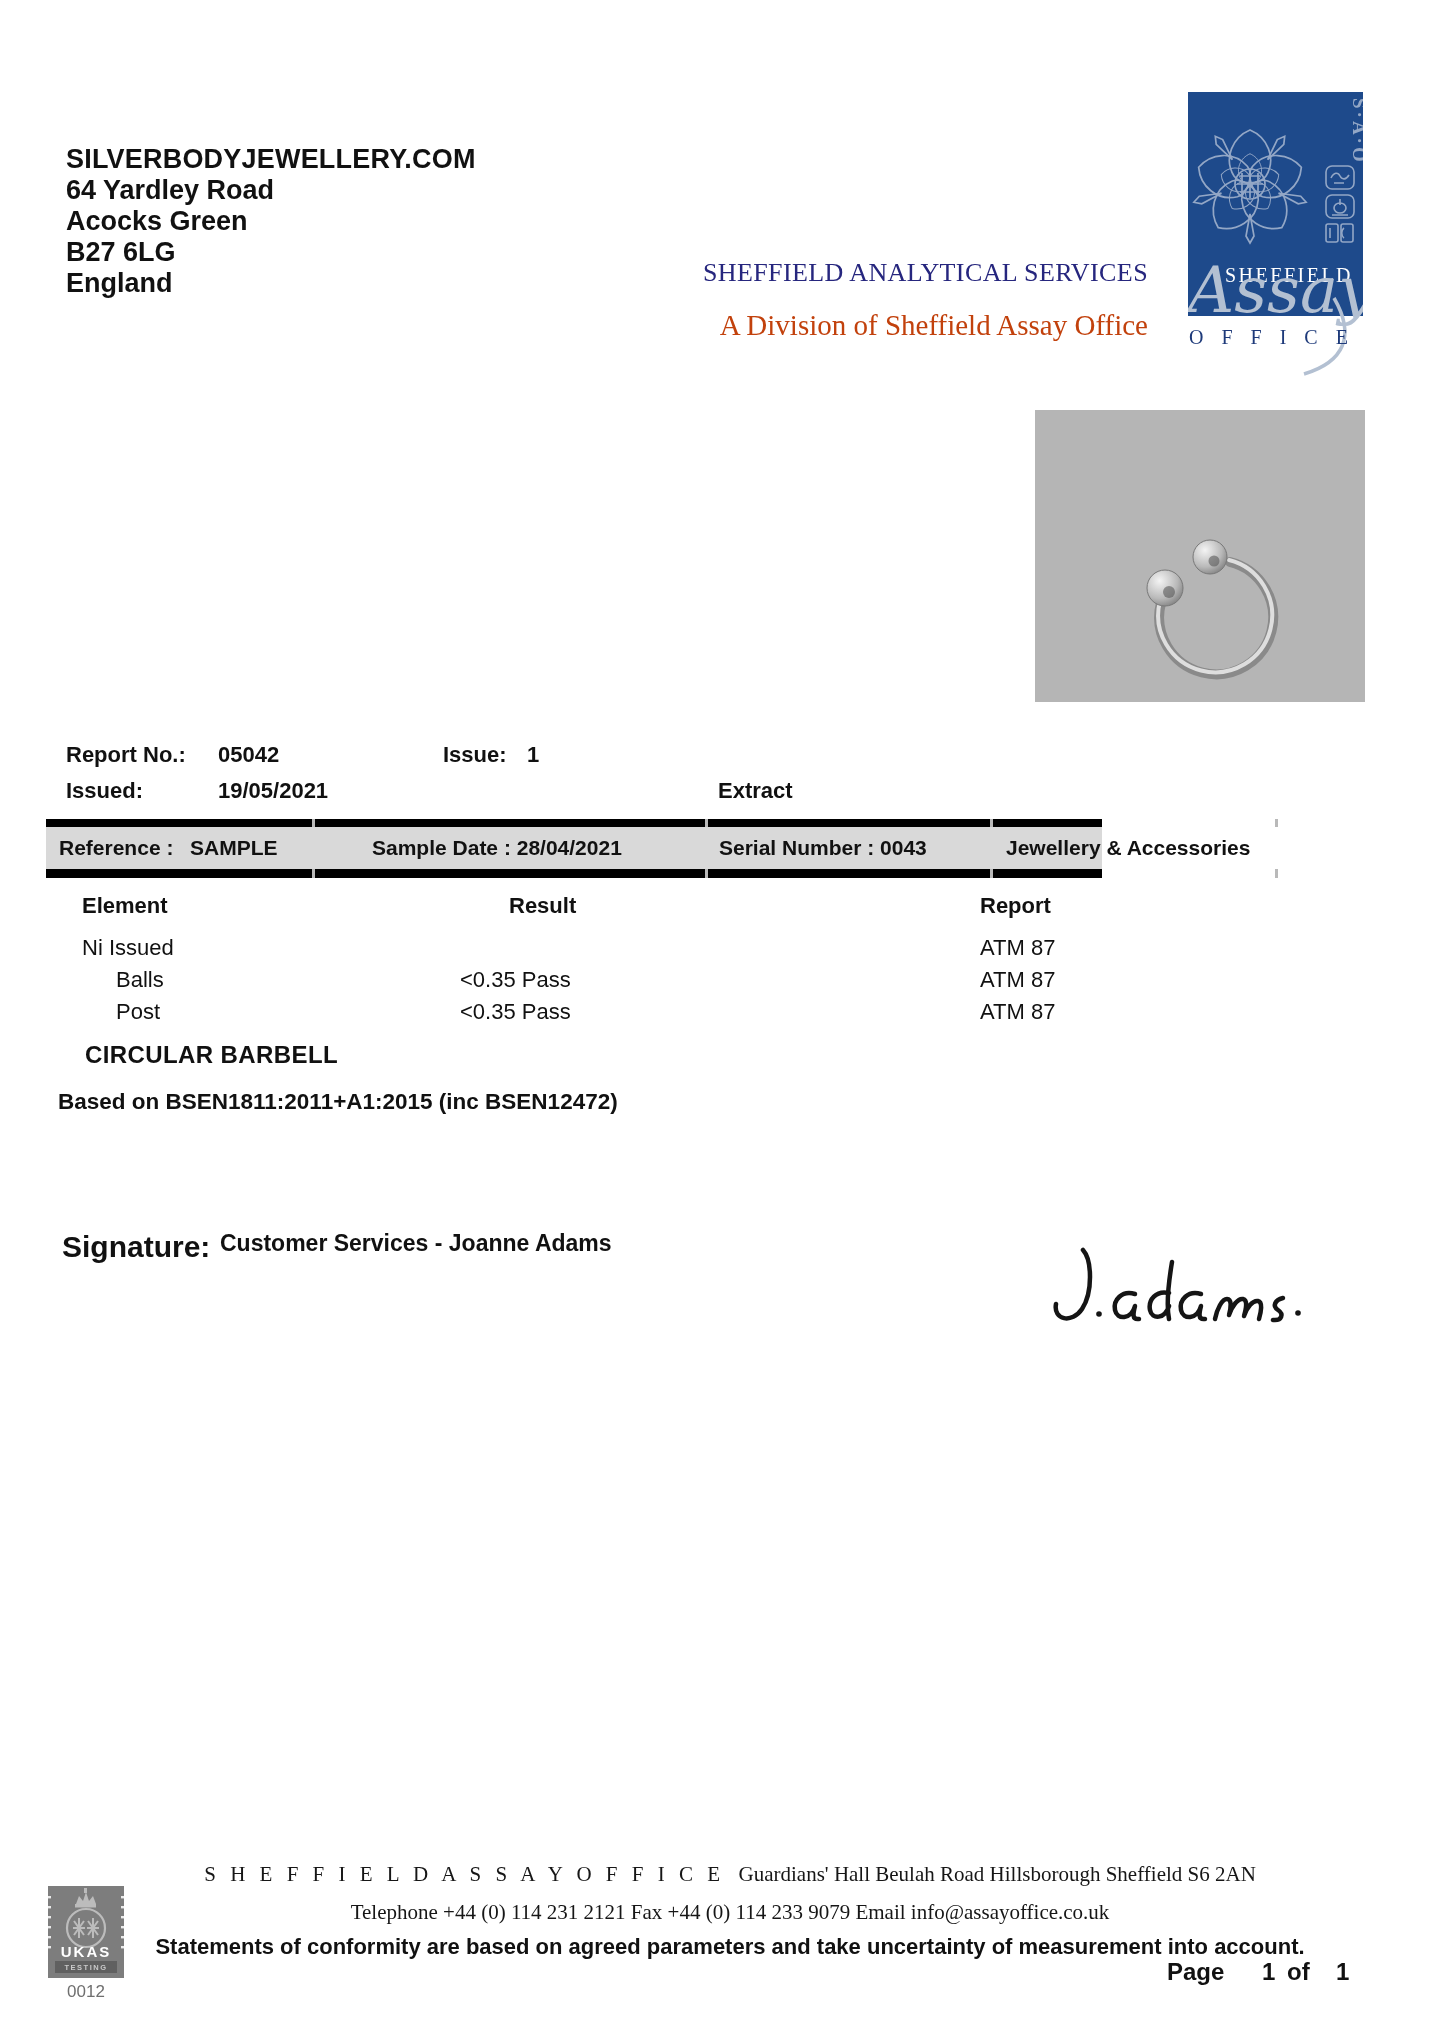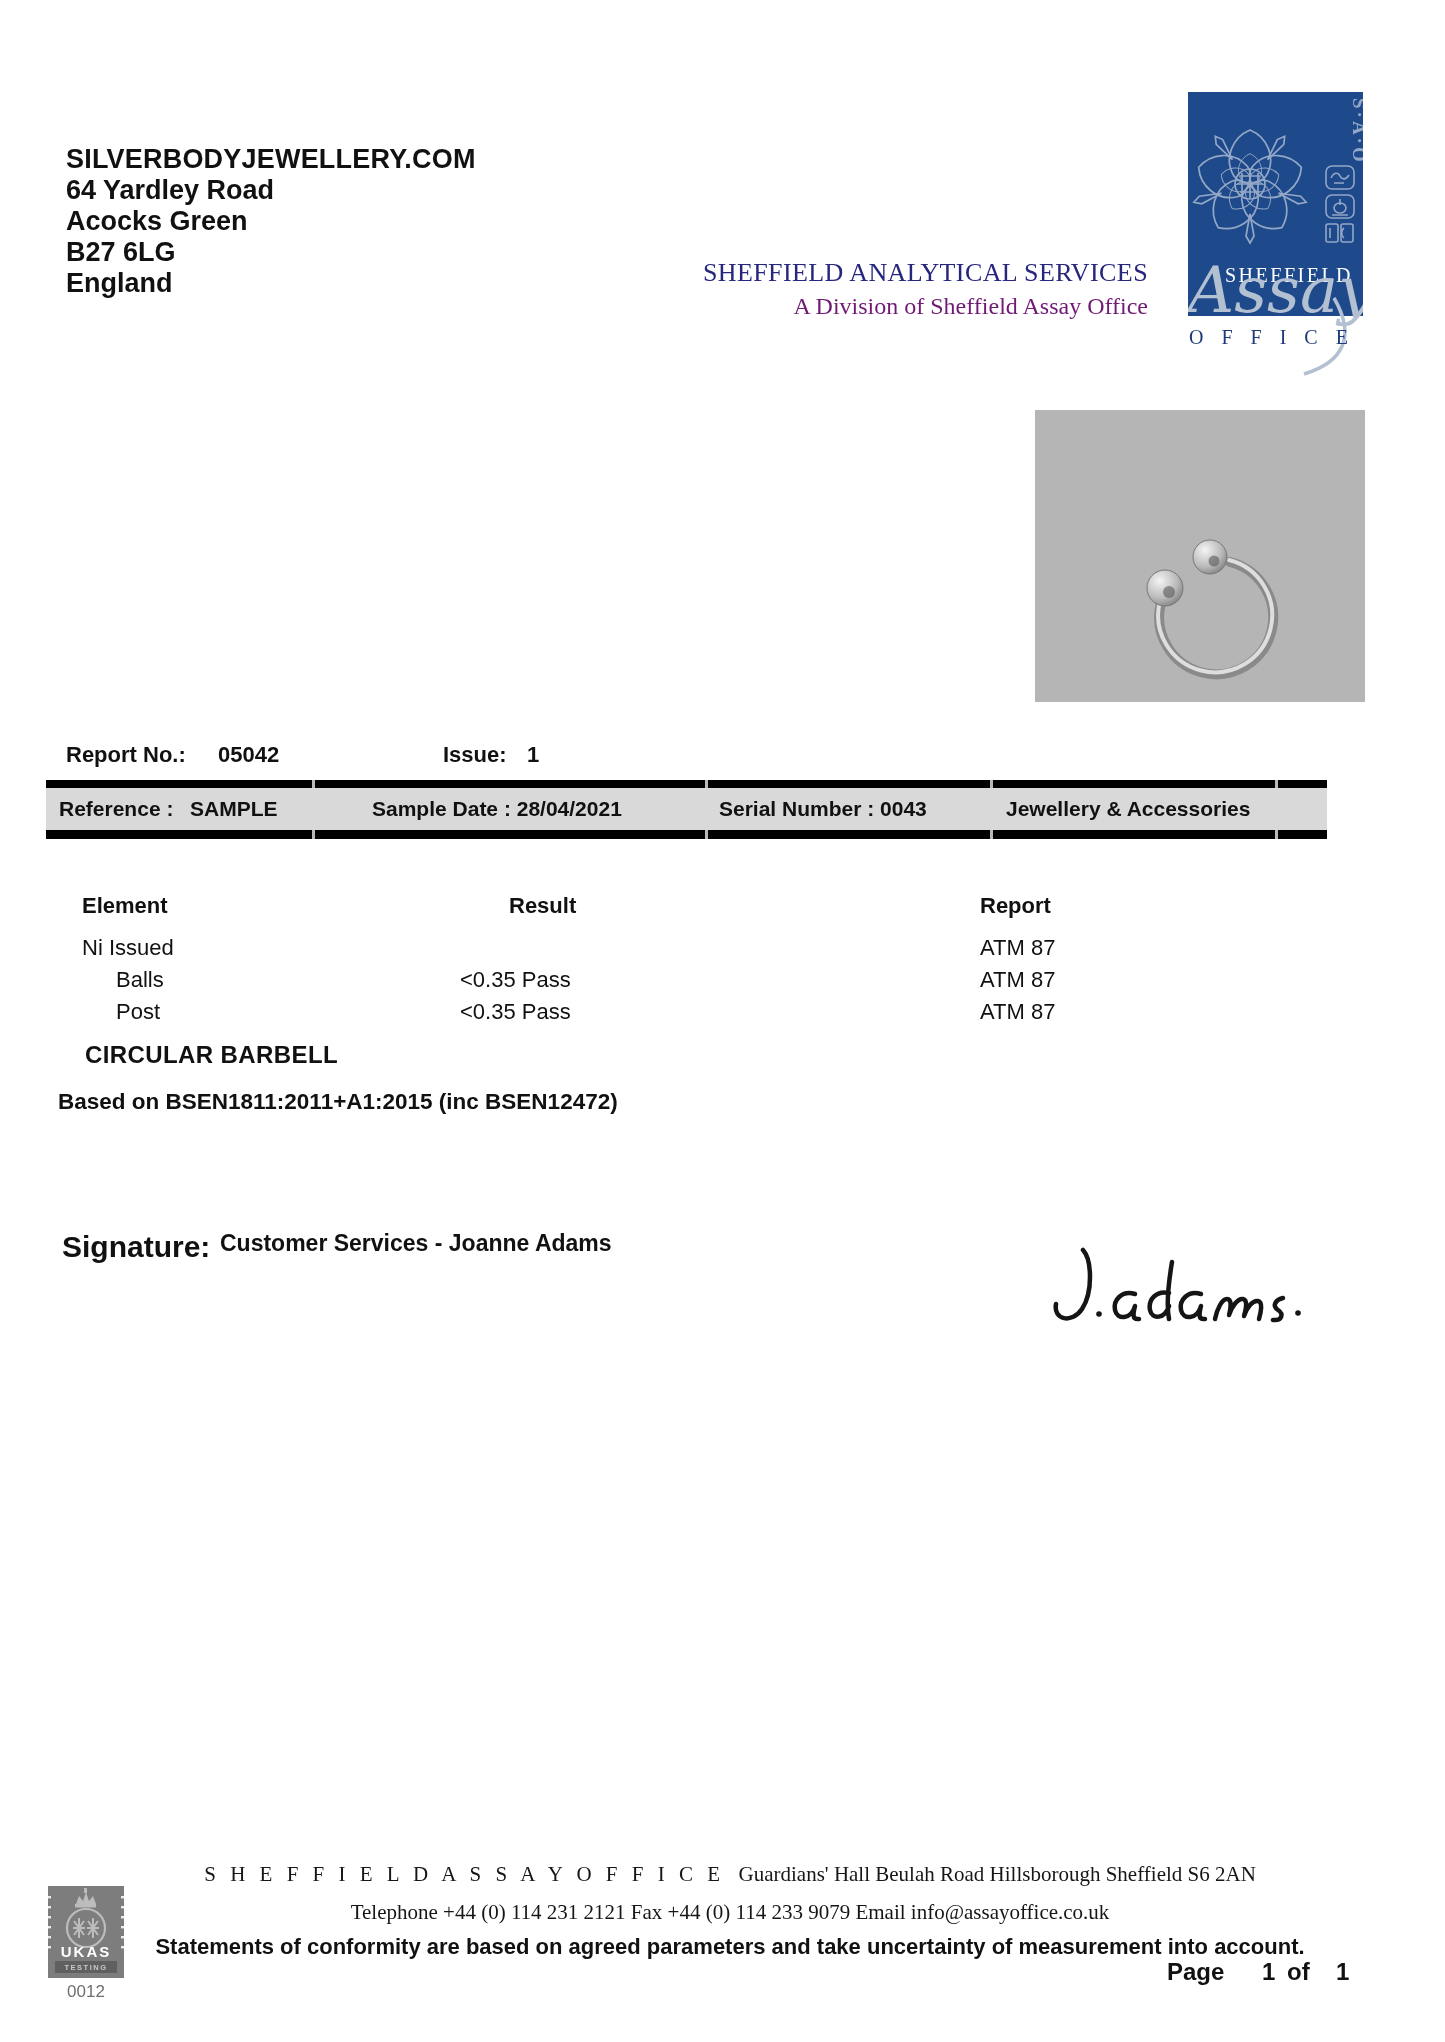--- a/index.html
+++ b/index.html
@@ -14,7 +14,7 @@
   
   .org{left:560px;top:258px;width:588px;text-align:right;font-family:"Liberation Serif","DejaVu Serif",serif;}
   .org-name{font-size:26px;color:#26267e;letter-spacing:.4px;}
-  .org-div{font-size:24px;margin-top:5px;color:#701a75;}
+  .org-div{font-size:29px;margin-top:21px;color:#c2410c;}
 
   
   .meta{font-size:22px;font-weight:700;white-space:nowrap;}

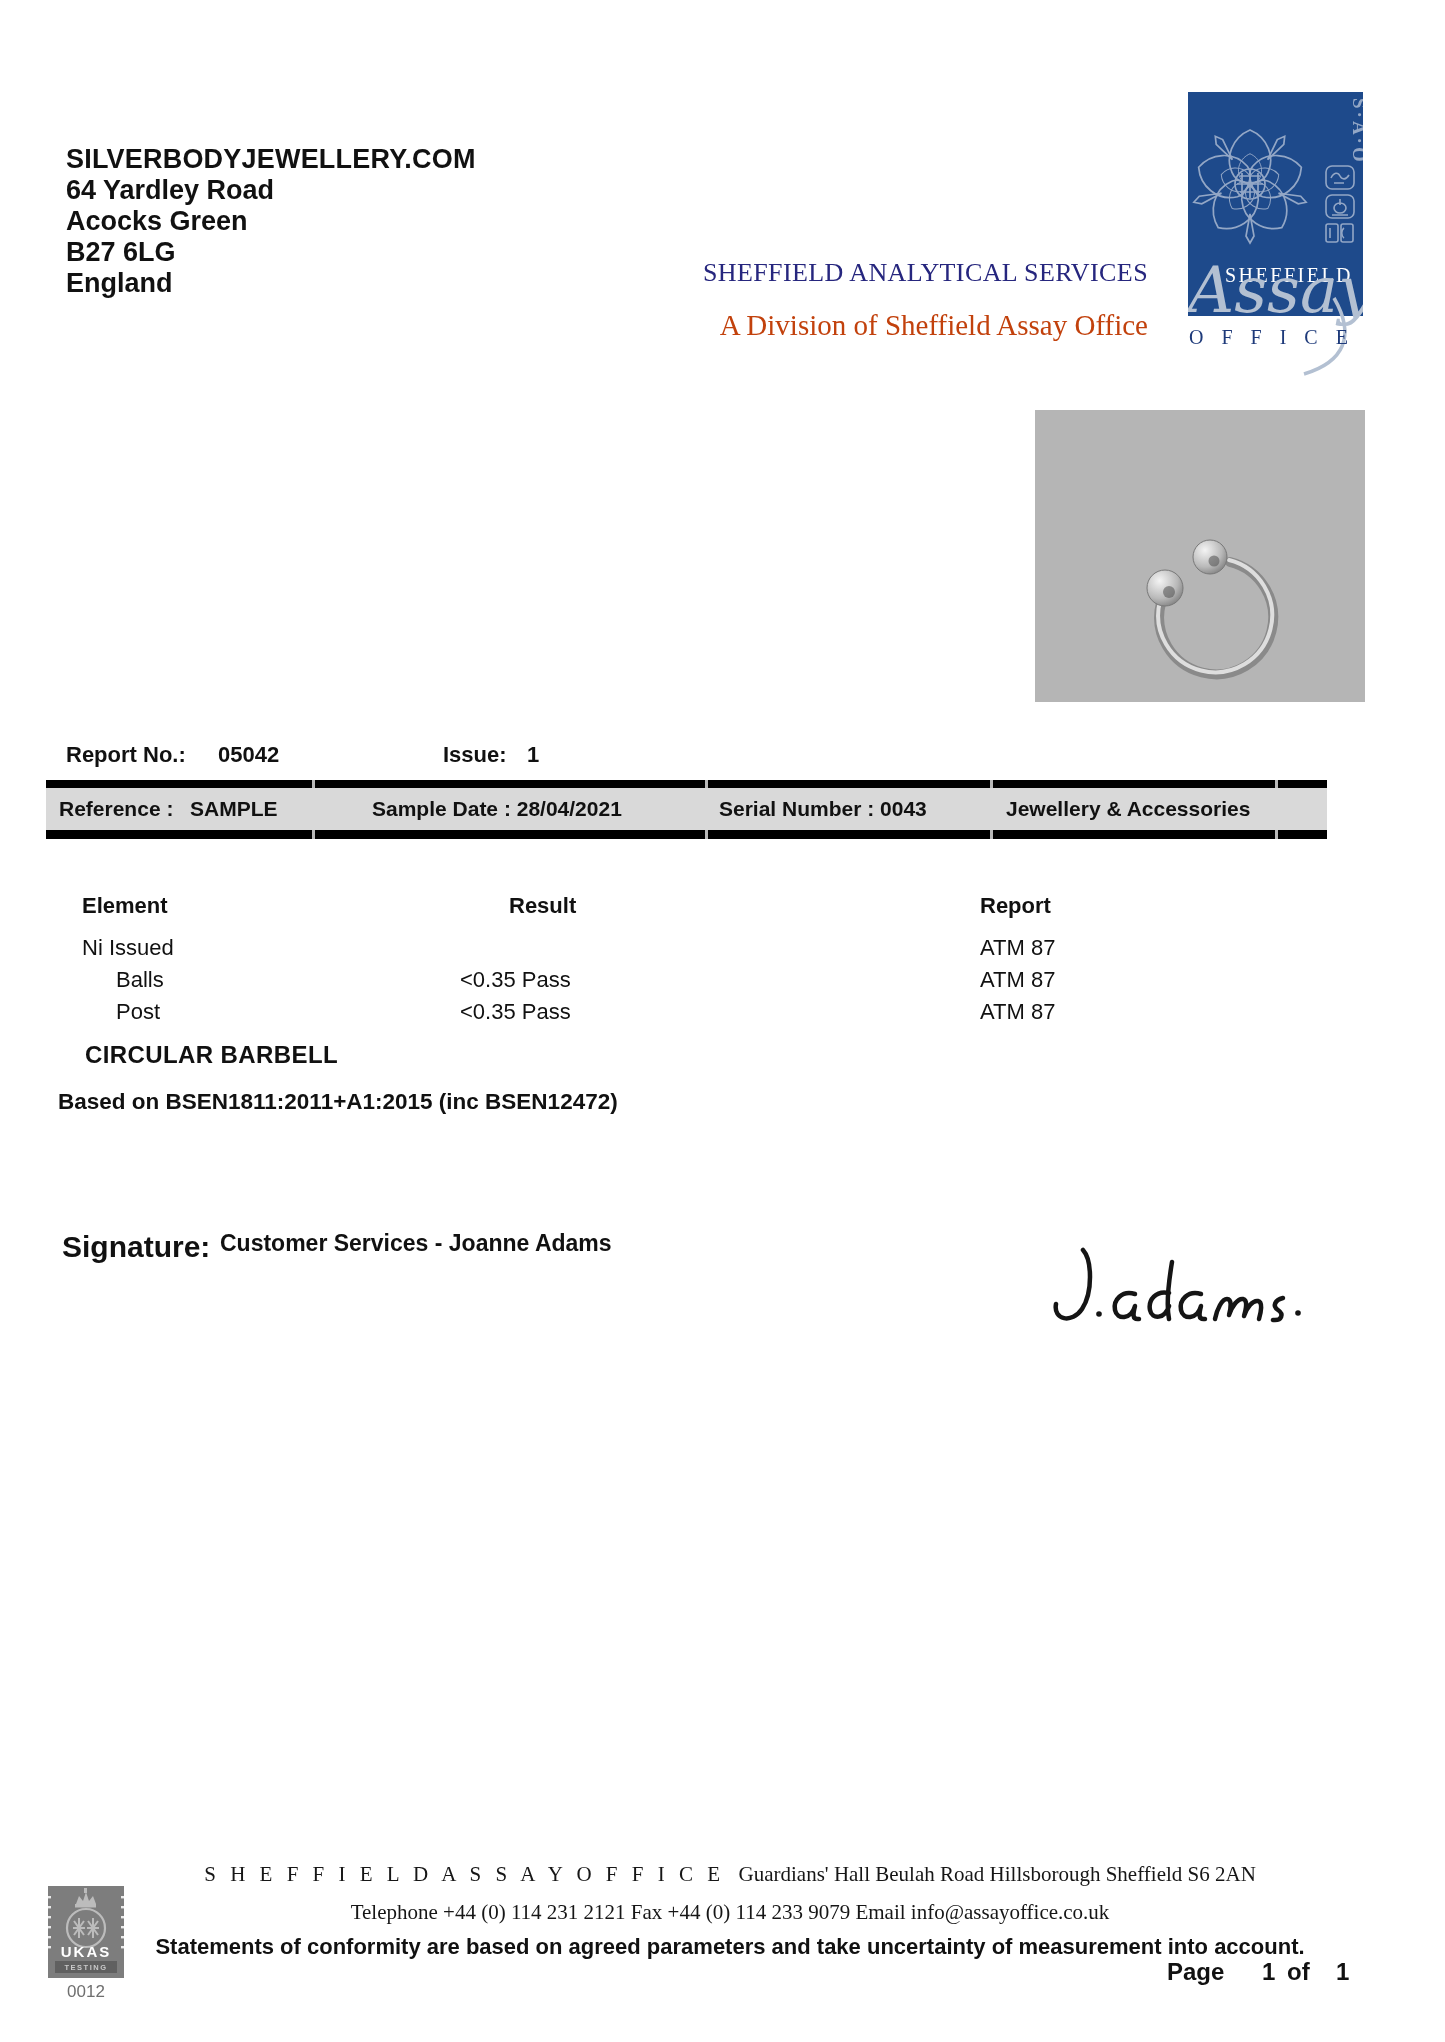--- a/index.html
+++ b/index.html
@@ -24,7 +24,7 @@
   .m-extract{left:718px;top:778px;}
 
   
-  .refbar{left:46px;top:780px;width:1281px;height:59px;}
+  .refbar{left:46px;top:819px;width:1056px;height:59px;}
   .refbar .bar-top{position:absolute;top:0;left:0;right:0;height:8px;background:#000;}
   .refbar .bar-bot{position:absolute;bottom:0;left:0;right:0;height:9px;background:#000;}
   .refbar .bar-body{position:absolute;top:8px;bottom:9px;left:0;right:0;background:#d9d9d9;}

